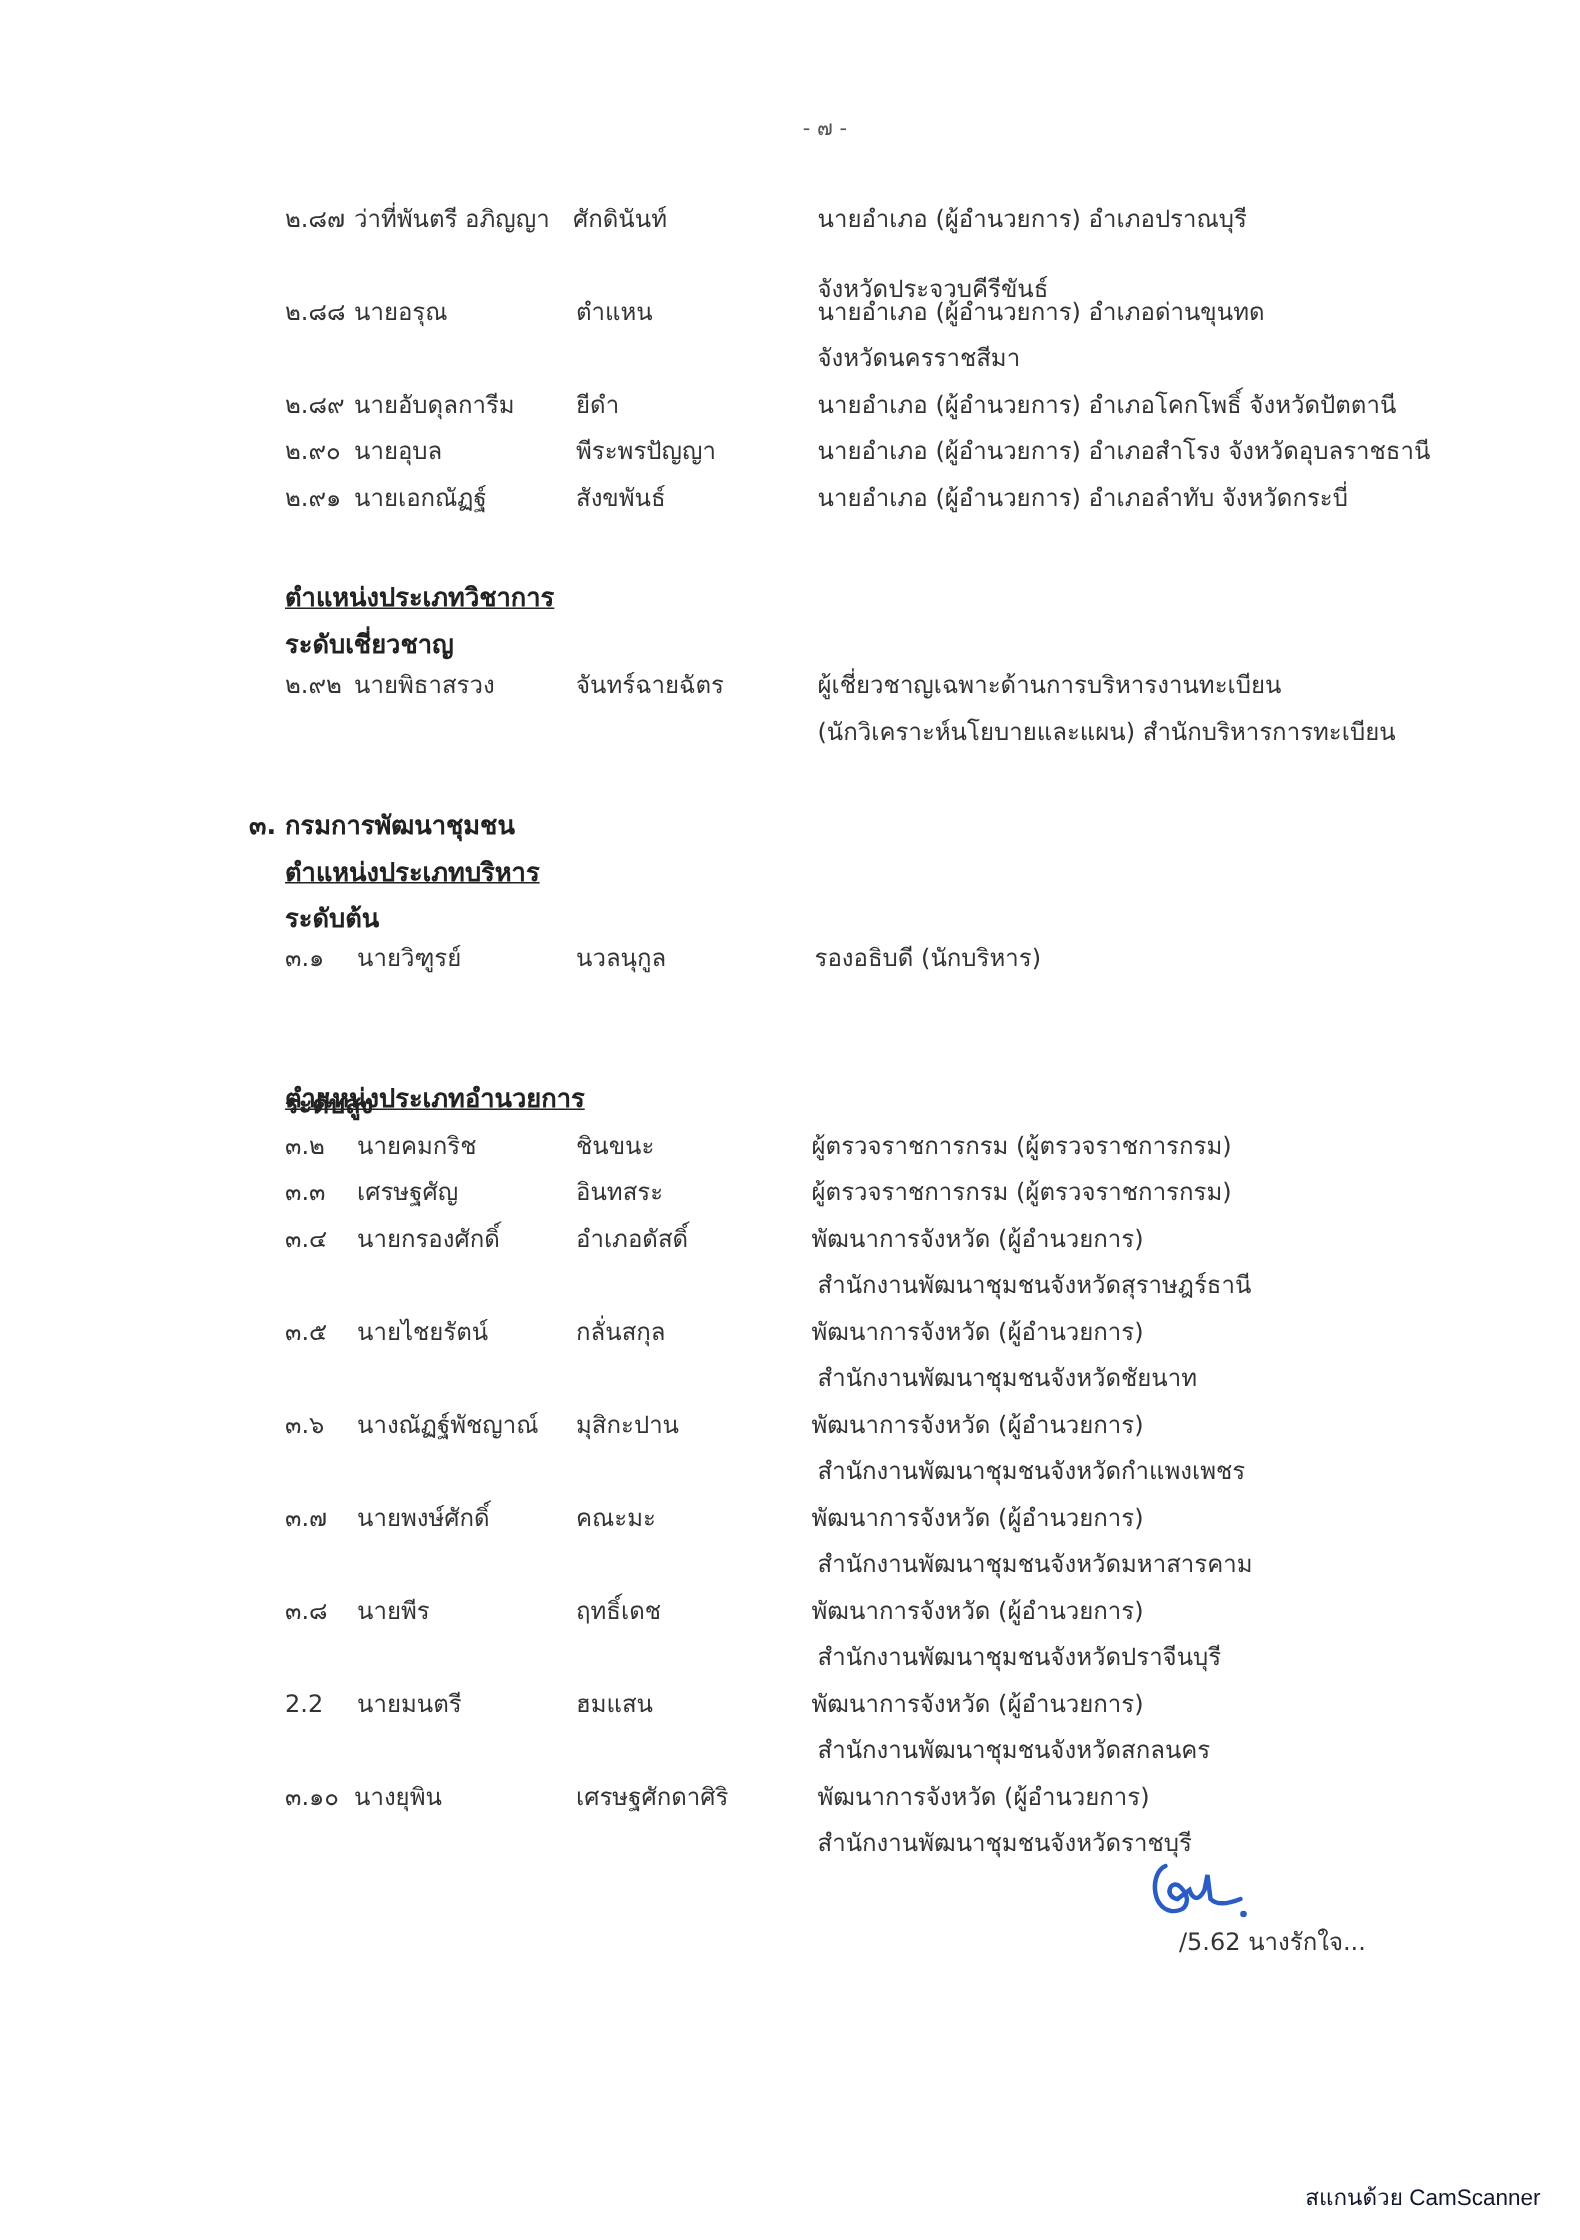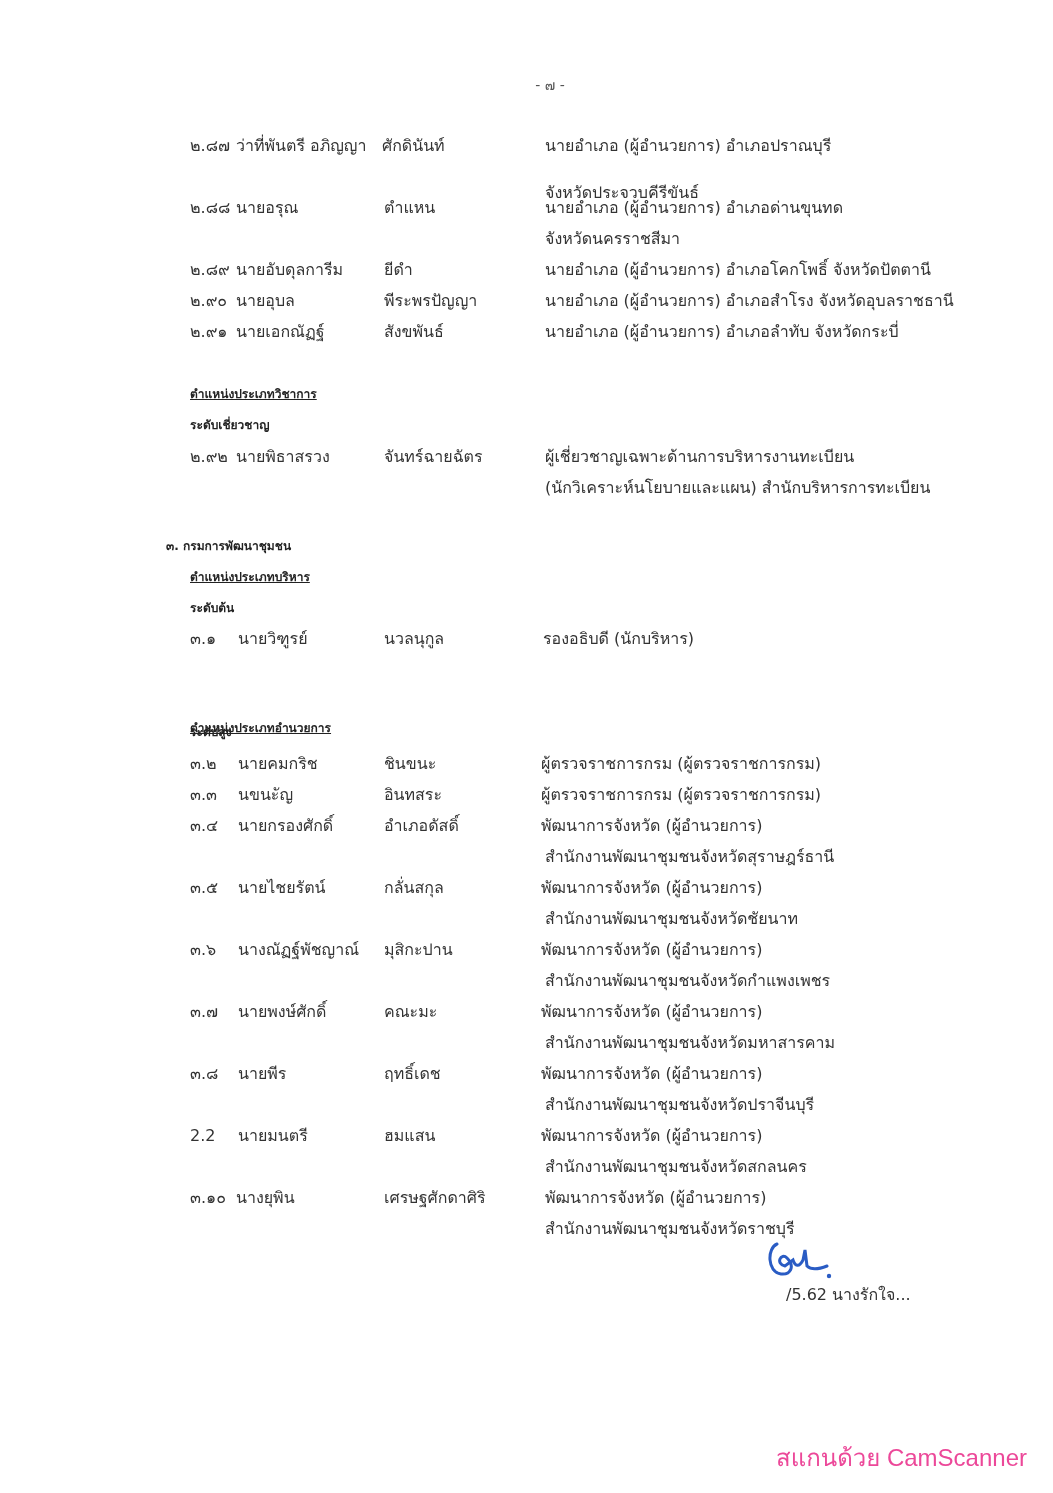--- a/index.html
+++ b/index.html
@@ -12,7 +12,7 @@
     .c1 { position: absolute; }
     .c2 { position: absolute; }
     .c3 { position: absolute; margin-left: 25px; }
-    .heading { position: absolute; font-size: 12px; font-weight: bold; color: #222; white-space: nowrap; }
+    .heading { position: absolute; font-size: 17px; font-weight: bold; color: #222; white-space: nowrap; }
     .heading.u { text-decoration: underline; }
     .sig { position: absolute; left: 765px; top: 1236px; width: 70px; height: 45px; }
     .next { position: absolute; left: 786px; top: 1282px; font-size: 16px; color: #333; white-space: nowrap; }

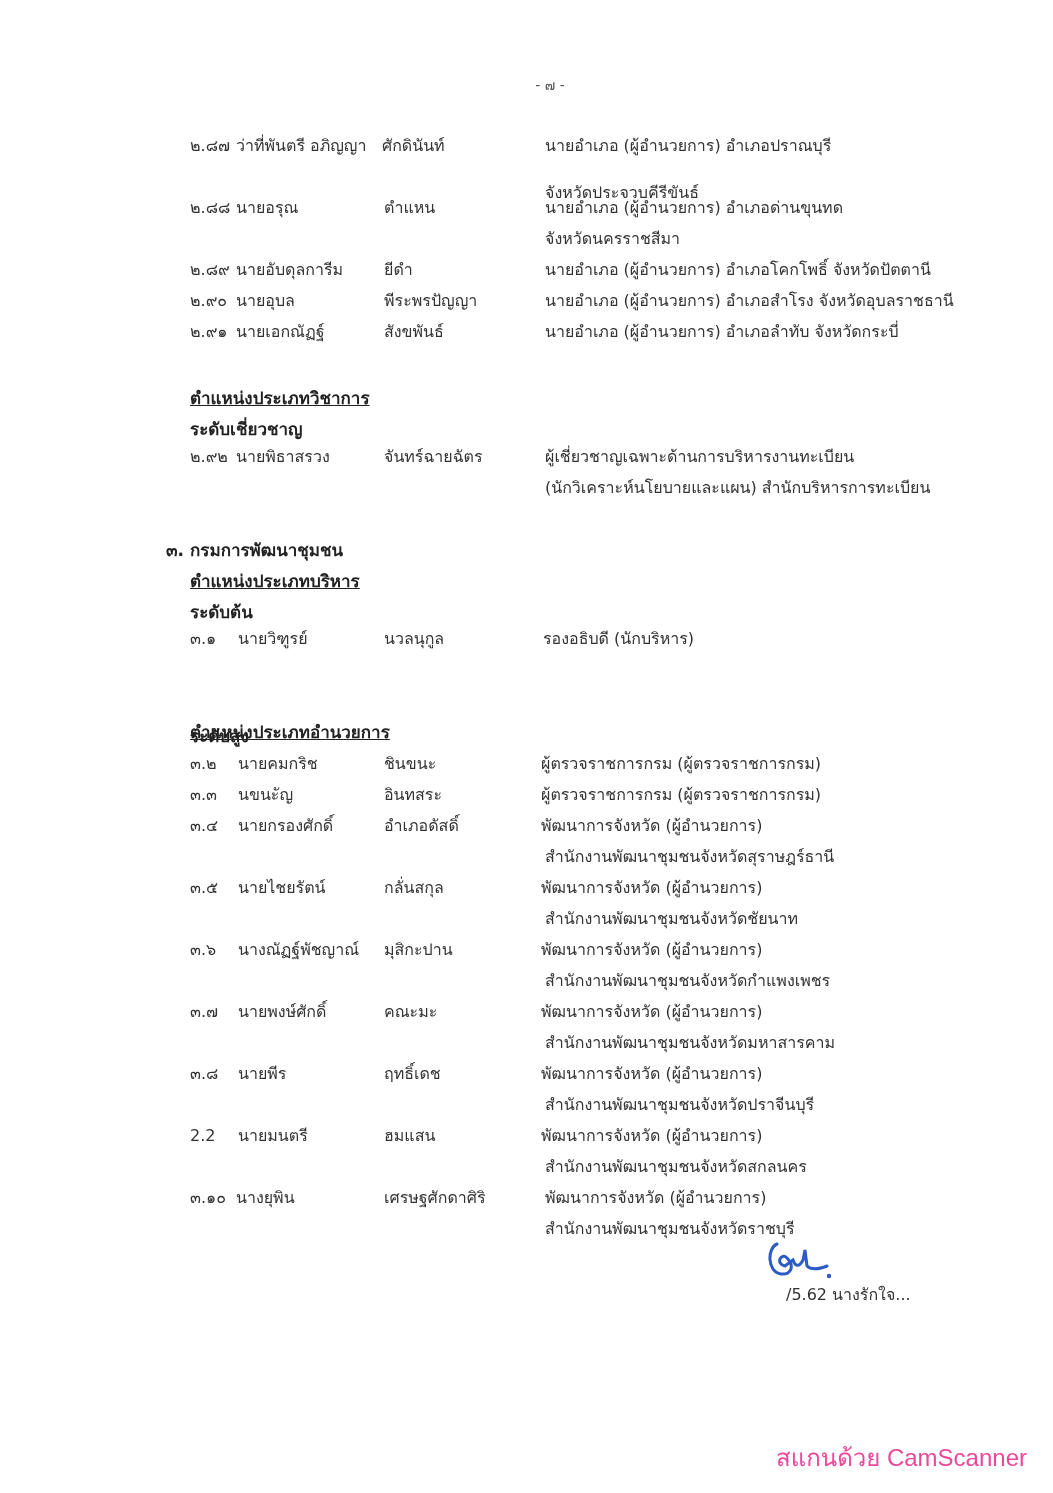--- a/index.html
+++ b/index.html
@@ -87,7 +87,7 @@
 </div>
 <div class="row" style="top:785px;left:190px;">
   <span class="c1">๓.๓</span>
-  <span class="c1" style="left:48px">นขนะัญ</span>
+  <span class="c1" style="left:48px">เศรษฐศัญ</span>
   <span class="c2" style="left:194px">อินทสระ</span>
   <span class="c3" style="left:326px">ผู้ตรวจราชการกรม (ผู้ตรวจราชการกรม)</span>
 </div>

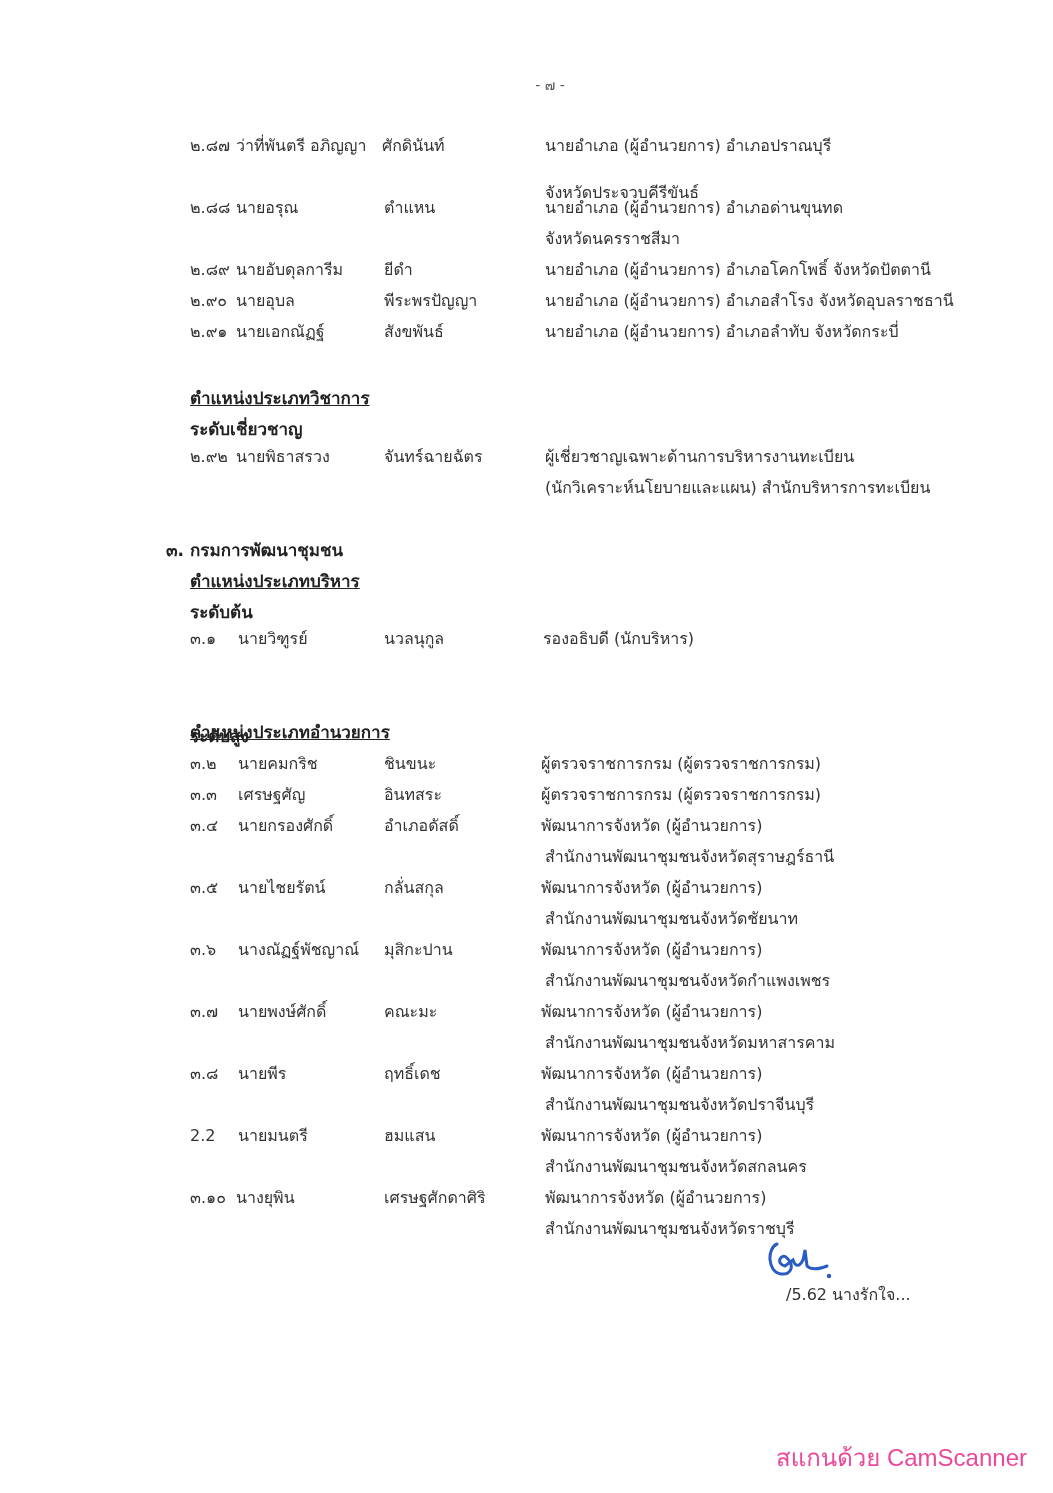--- a/index.html
+++ b/index.html
@@ -16,7 +16,7 @@
     .heading.u { text-decoration: underline; }
     .sig { position: absolute; left: 765px; top: 1236px; width: 70px; height: 45px; }
     .next { position: absolute; left: 786px; top: 1282px; font-size: 16px; color: #333; white-space: nowrap; }
-    .footer { position: absolute; right: 26px; bottom: 16px; font-size: 24px; color: #ec4899; font-family: "Liberation Sans", sans-serif; white-space: nowrap; }
+    .footer { position: absolute; right: 26px; bottom: 16px; font-size: 15px; color: #0f172a; font-family: "Liberation Sans", sans-serif; white-space: nowrap; }
   </style>
 </head>
 <body>

